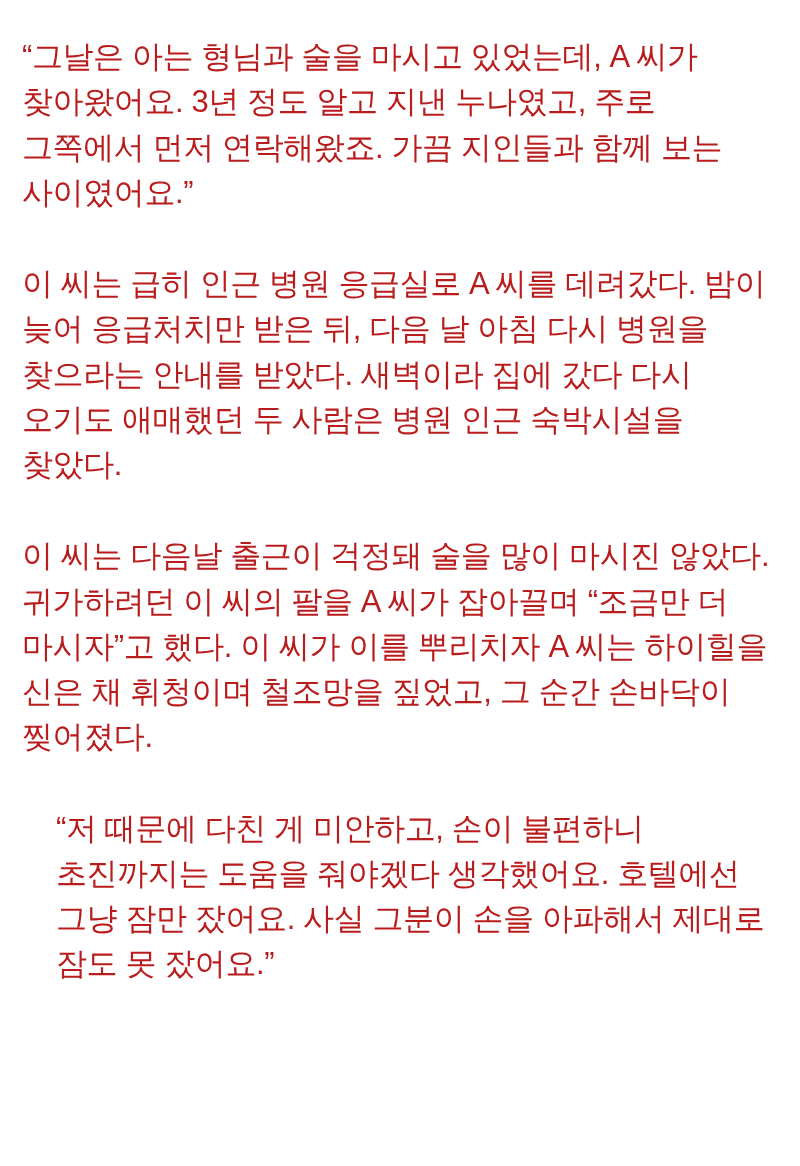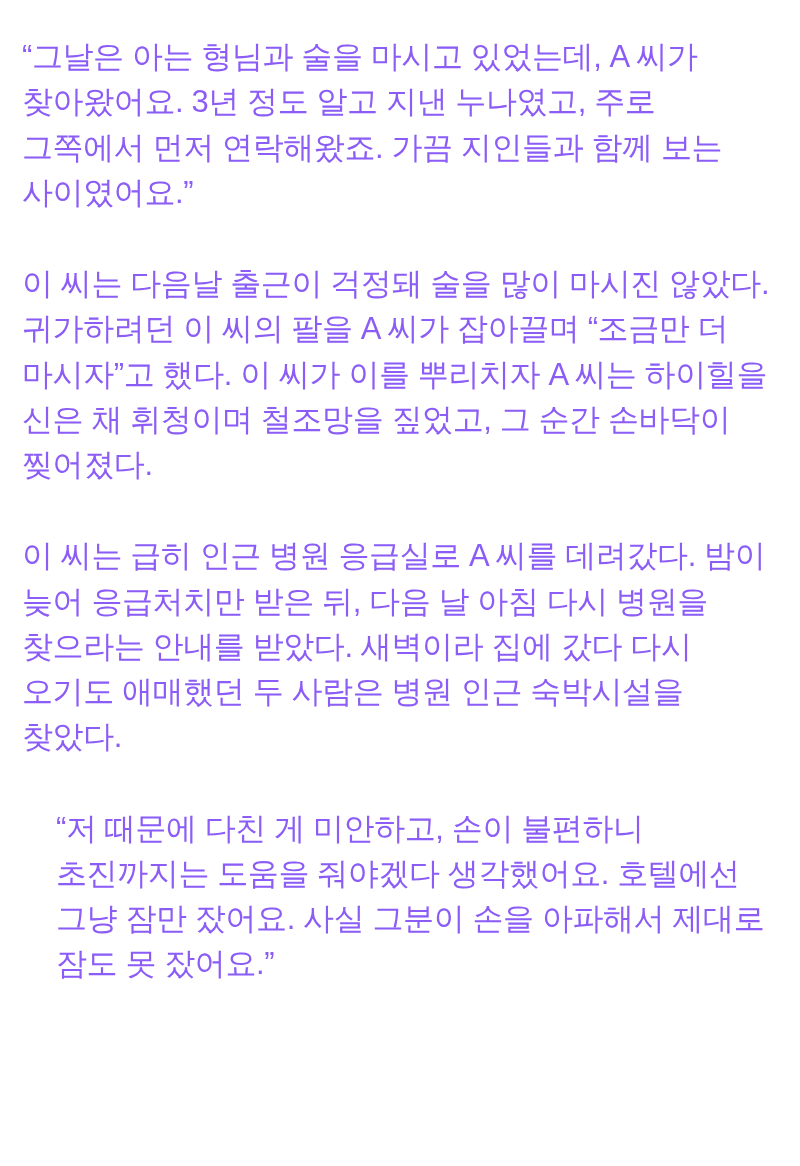--- a/index.html
+++ b/index.html
@@ -23,7 +23,7 @@
     font-size: 31px;
     line-height: 1.46;
     letter-spacing: -0.4px;
-    color: #8b5cf6;
+    color: #b91c1c;
     margin: 0 0 46px 0;
     word-break: keep-all;
     white-space: pre-wrap;

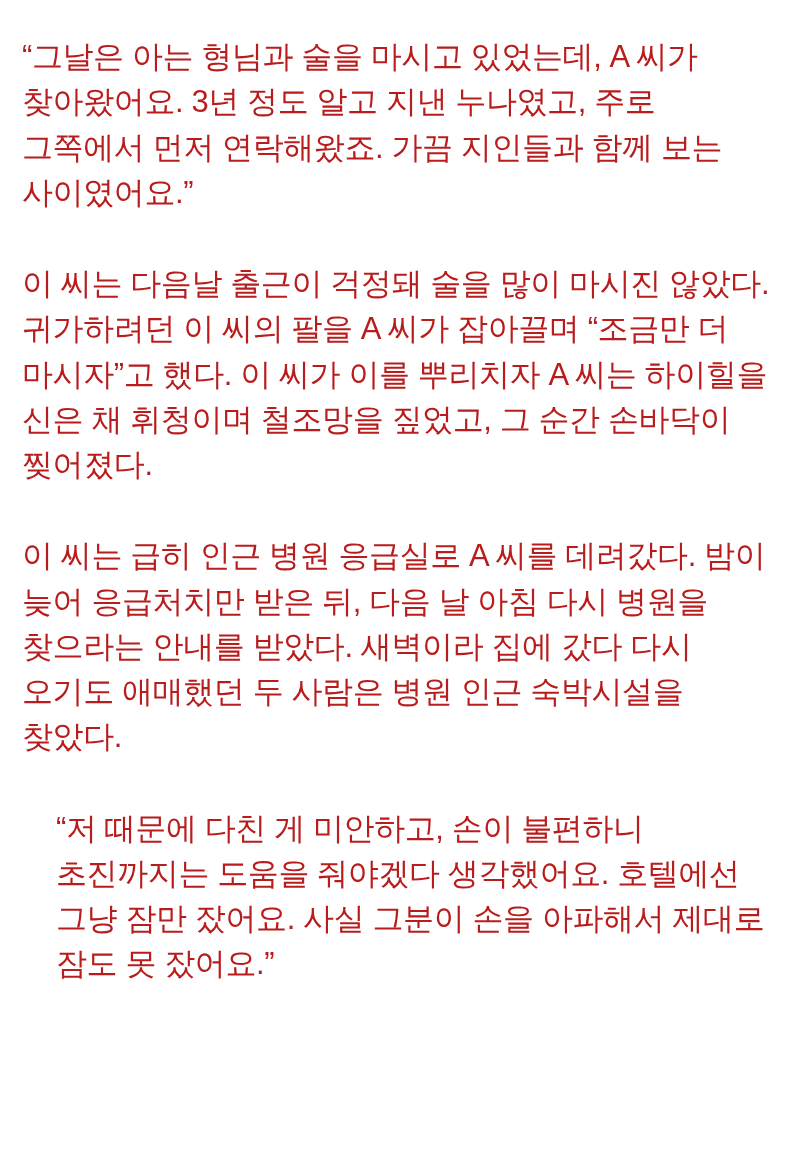--- a/index.html
+++ b/index.html
@@ -42,8 +42,8 @@
 
 <div class="article">
   <p class="para quote">“그날은 아는 형님과 술을 마시고 있었는데, A 씨가 찾아왔어요. 3년 정도 알고 지낸 누나였고, 주로 그쪽에서 먼저 연락해왔죠. 가끔 지인들과 함께 보는 사이였어요.”</p>
+  <p class="para">이 씨는 급히 인근 병원 응급실로 A 씨를 데려갔다. 밤이 늦어 응급처치만 받은 뒤, 다음 날 아침 다시 병원을 찾으라는 안내를 받았다. 새벽이라 집에 갔다 다시 오기도 애매했던 두 사람은 병원 인근 숙박시설을 찾았다.</p>
   <p class="para">이 씨는 다음날 출근이 걱정돼 술을 많이 마시진 않았다. 귀가하려던 이 씨의 팔을 A 씨가 잡아끌며 “조금만 더 마시자”고 했다. 이 씨가 이를 뿌리치자 A 씨는 하이힐을 신은 채 휘청이며 철조망을 짚었고, 그 순간 손바닥이 찢어졌다.</p>
-  <p class="para">이 씨는 급히 인근 병원 응급실로 A 씨를 데려갔다. 밤이 늦어 응급처치만 받은 뒤, 다음 날 아침 다시 병원을 찾으라는 안내를 받았다. 새벽이라 집에 갔다 다시 오기도 애매했던 두 사람은 병원 인근 숙박시설을 찾았다.</p>
   <p class="para quote">“저 때문에 다친 게 미안하고, 손이 불편하니 초진까지는 도움을 줘야겠다 생각했어요. 호텔에선 그냥 잠만 잤어요. 사실 그분이 손을 아파해서 제대로 잠도 못 잤어요.”</p>
 </div>
 

